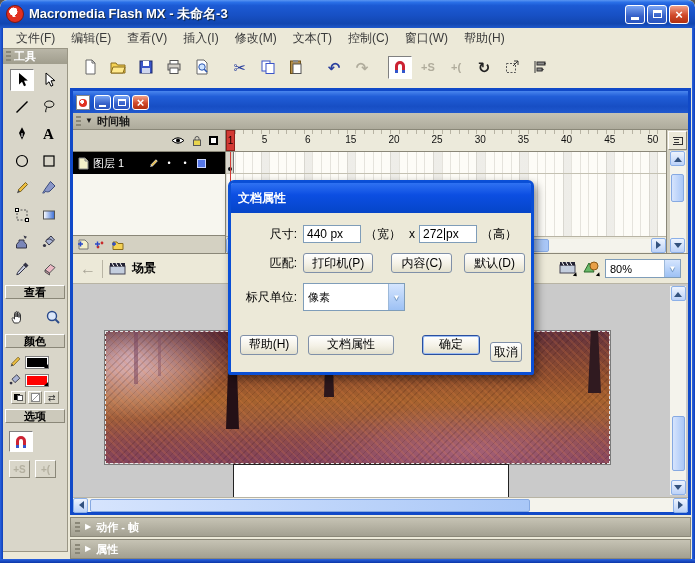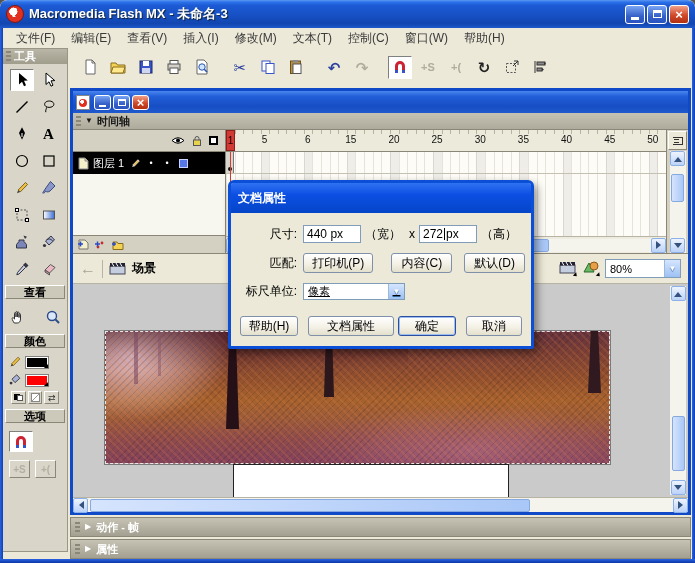--- a/index.html
+++ b/index.html
@@ -85,7 +85,7 @@
   .tl-left-hdr{height:22px;border-bottom:1px solid #8a8778;display:flex;align-items:center;justify-content:flex-end;gap:7px;padding-right:7px;}
   .sq-icon{width:9px;height:9px;border:2px solid #000;background:#fff;}
   .layer-row{height:22px;background:#000;color:#fff;display:flex;align-items:center;gap:4px;padding:0 5px;font-size:11px;flex:0 0 auto;}
-  .layer-name{flex:0 0 auto;margin-right:2px;white-space:nowrap;}
+  .layer-name{flex:0 0 auto;margin-right:20px;white-space:nowrap;}
   .ldot{color:#fff;font-size:9px;width:12px;text-align:center;}
   .lsq{width:9px;height:9px;background:#5577e8;border:1px solid #c8d4ff;margin-left:2px;}
   .tl-left-fill{flex:1;background:#f7f6ef;}

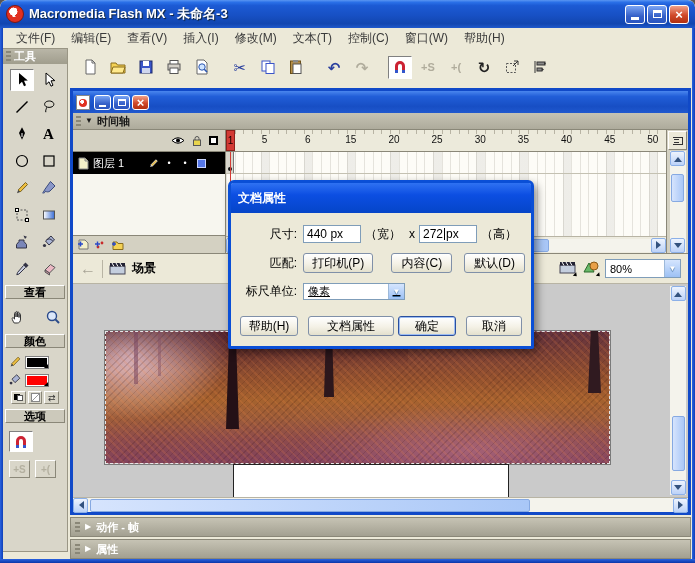--- a/index.html
+++ b/index.html
@@ -173,7 +173,7 @@
   .cap{margin:0 4px;white-space:nowrap;}
   .bgwell{width:18px;height:15px;border:1px solid #808080;background:#fff;box-shadow:inset 0 0 0 1px #f8f8f8;position:relative;}
   .bgwell::after{content:"";position:absolute;right:-8px;bottom:0;border:3px solid transparent;border-top:4px solid #333;}
-  .dcombo{width:102px;height:17px;text-decoration:underline;}
+  .dcombo{width:102px;height:28px;}
   .btn-row{display:flex;align-items:center;margin-top:16px;padding:0 3px;}
 </style>
 </head>

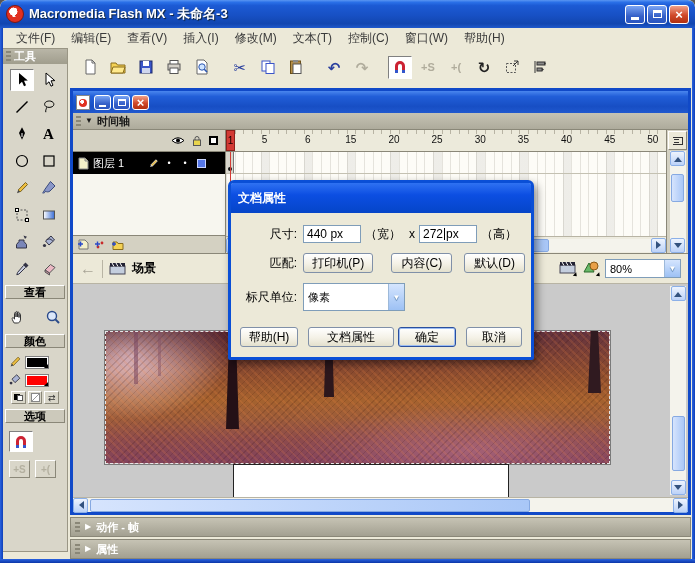--- a/index.html
+++ b/index.html
@@ -703,7 +703,7 @@
         <span class="xpbtn" style="width:86px;margin-left:10px;">文档属性</span>
         <span style="flex:1;"></span>
         <span class="xpbtn default" style="width:58px;">确定</span>
-        <span class="xpbtn" style="width:56px;margin-left:10px;">取消</span>
+        <span class="xpbtn" style="width:32px;margin-left:10px;margin-top:15px;">取消</span>
       </div>
     </div>
   </div>

